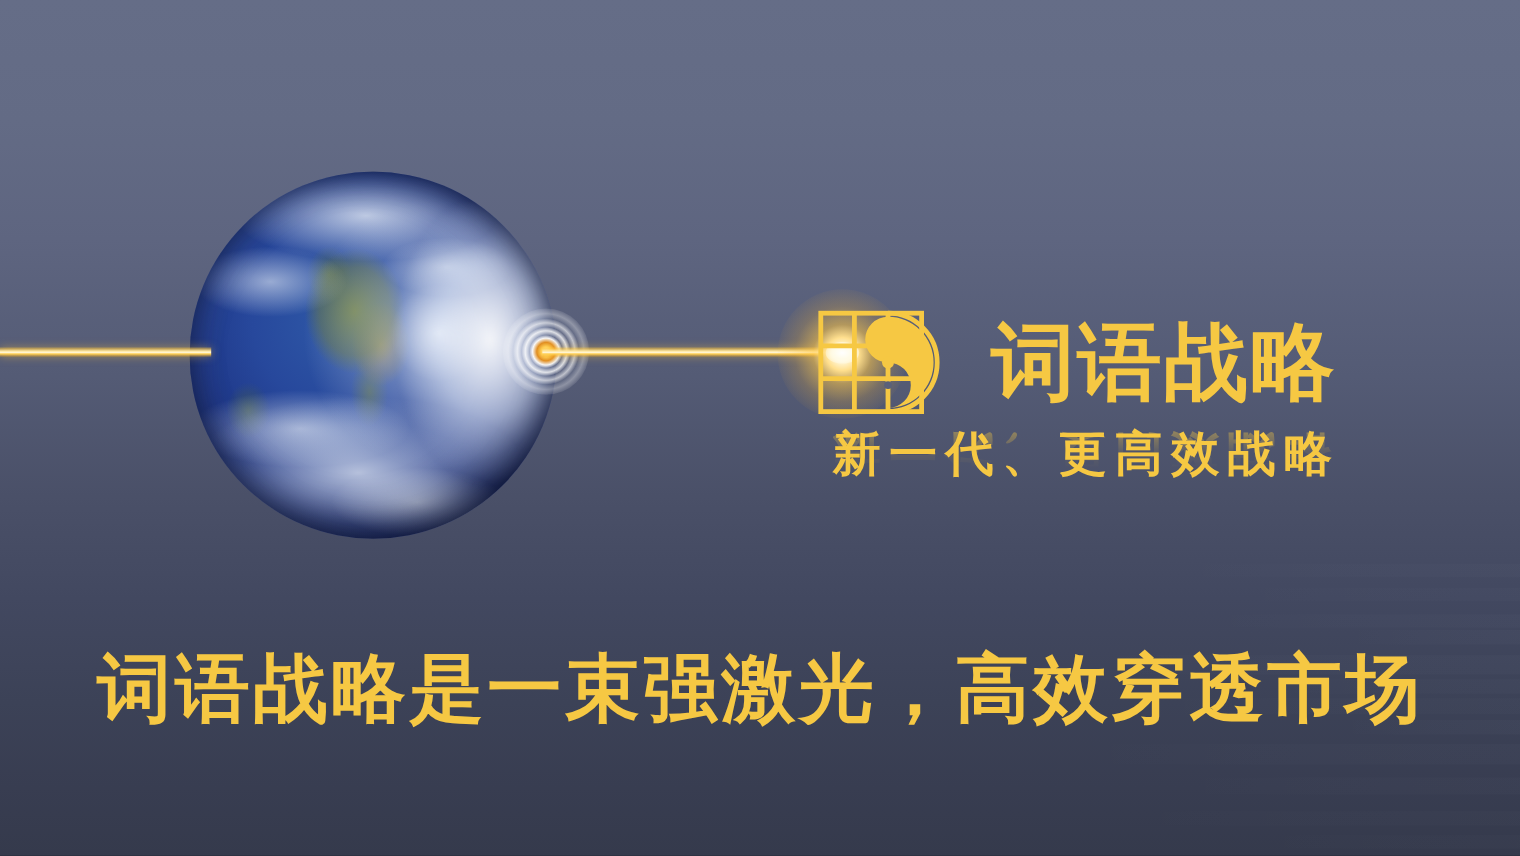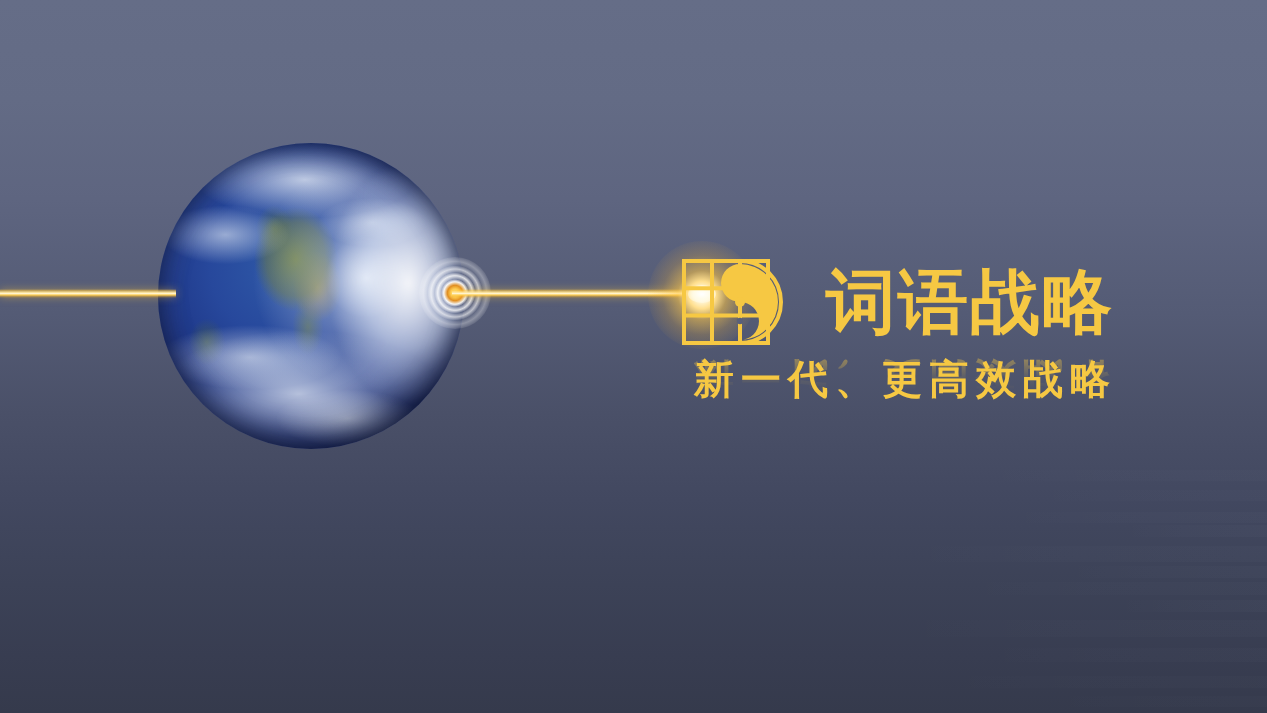--- a/index.html
+++ b/index.html
@@ -283,6 +283,7 @@
     <div class="brand-reflection">新一代、更高效战略</div>
   </div>
 
+  <div class="headline">词语战略是一束强激光，高效穿透市场</div>
 
 </div>
 

